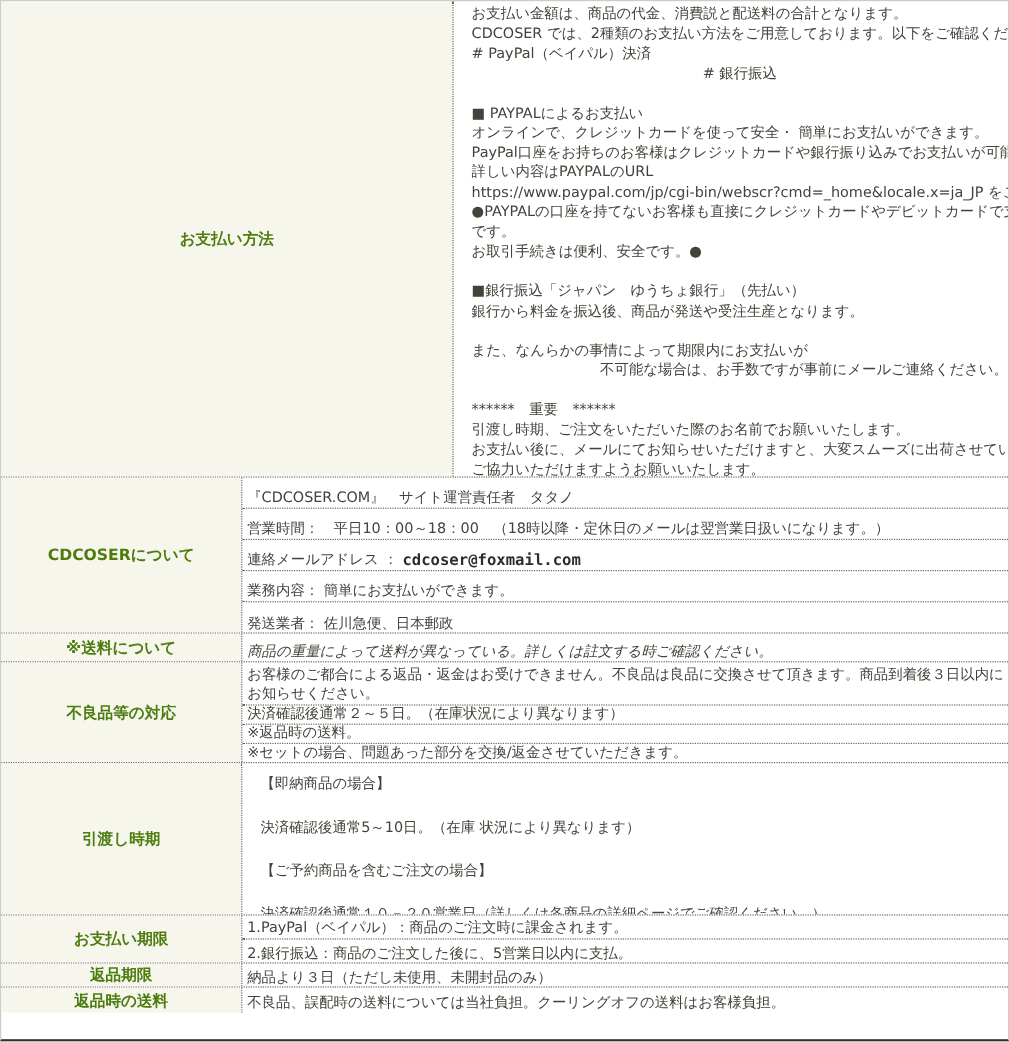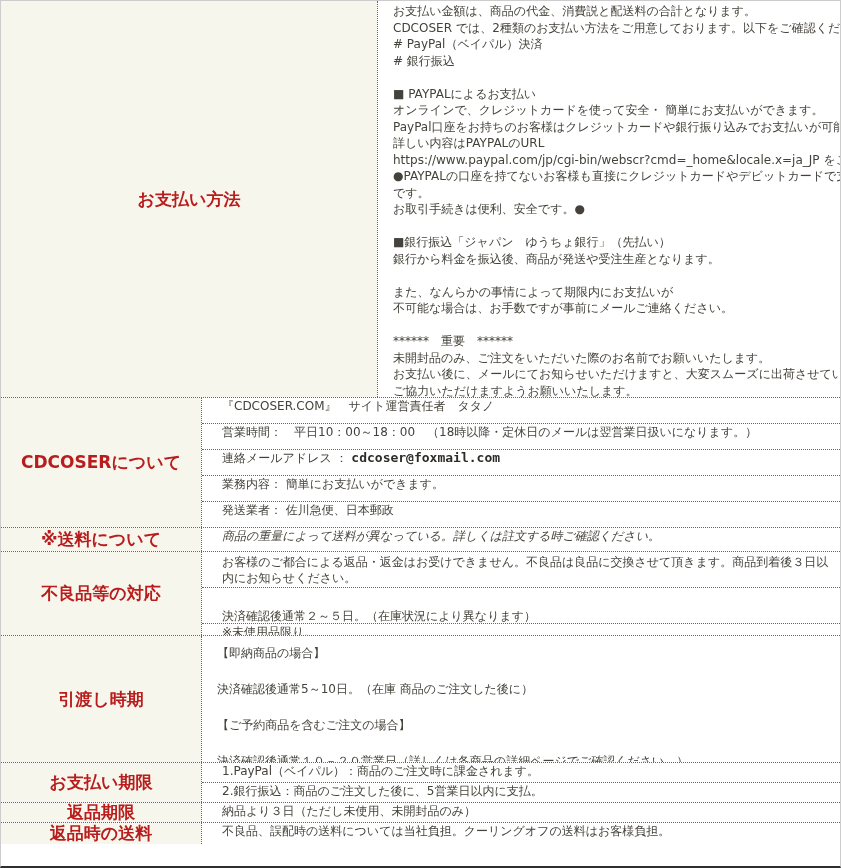--- a/index.html
+++ b/index.html
@@ -88,7 +88,7 @@
         <div class="line" style="height: 16.5px; line-height: 16.5px;">お支払い金額は、商品の代金、消費説と配送料の合計となります。</div>
         <div class="line" style="height: 16.5px; line-height: 16.5px;">CDCOSER では、2種類のお支払い方法をご用意しております。以下をご確認ください。</div>
         <div class="line" style="height: 16.5px; line-height: 16.5px;"># PayPal（ベイパル）決済</div>
-        <div class="line" style="height: 16.5px; line-height: 16.5px;"># 銀行振込</div>
+        <div class="line" style="height: 16.5px; line-height: 16.5px; text-align: center;"># 銀行振込</div>
         <div class="line" style="height: 16.5px; line-height: 16.5px;"></div>
         <div class="line" style="height: 16.5px; line-height: 16.5px;">■ PAYPALによるお支払い</div>
         <div class="line" style="height: 16.5px; line-height: 16.5px;">オンラインで、クレジットカードを使って安全・ 簡単にお支払いができます。</div>

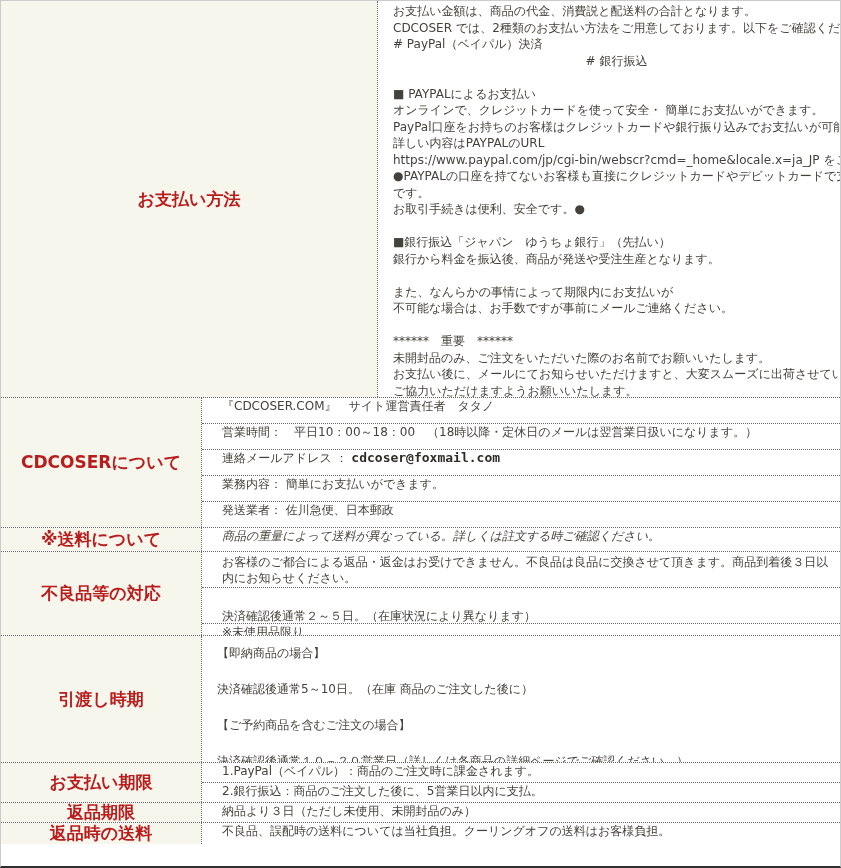--- a/index.html
+++ b/index.html
@@ -35,8 +35,8 @@
     align-items: center;
     justify-content: center;
     font-weight: bold;
-    font-size: 17px;
-    color: #b91c1c;
+    font-size: 13px;
+    color: #4d7c0f;
     box-sizing: border-box;
     overflow: hidden;
     text-align: center;

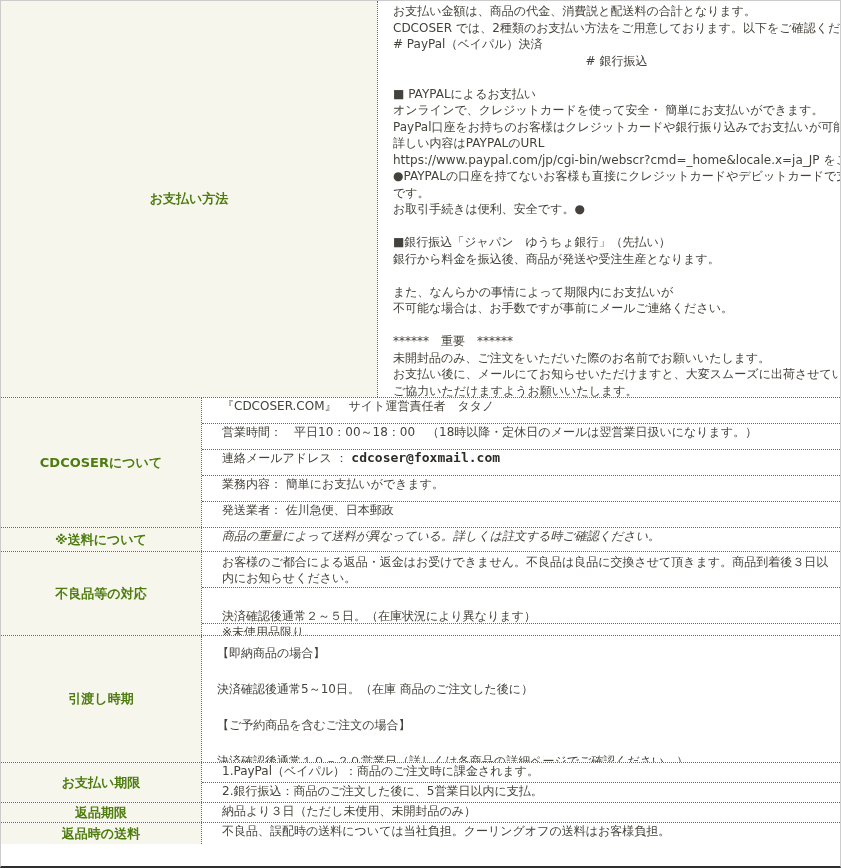--- a/index.html
+++ b/index.html
@@ -103,7 +103,7 @@
         <div class="line" style="height: 16.5px; line-height: 16.5px;">銀行から料金を振込後、商品が発送や受注生産となります。</div>
         <div class="line" style="height: 16.5px; line-height: 16.5px;"></div>
         <div class="line" style="height: 16.5px; line-height: 16.5px;">また、なんらかの事情によって期限内にお支払いが</div>
-        <div class="line" style="height: 16.5px; line-height: 16.5px;">不可能な場合は、お手数ですが事前にメールご連絡ください。</div>
+        <div class="line" style="height: 16.5px; line-height: 16.5px; text-align: right;">不可能な場合は、お手数ですが事前にメールご連絡ください。</div>
         <div class="line" style="height: 16.5px; line-height: 16.5px;"></div>
         <div class="line" style="height: 16.5px; line-height: 16.5px;">******　重要　******</div>
         <div class="line" style="height: 16.5px; line-height: 16.5px;">未開封品のみ、ご注文をいただいた際のお名前でお願いいたします。</div>

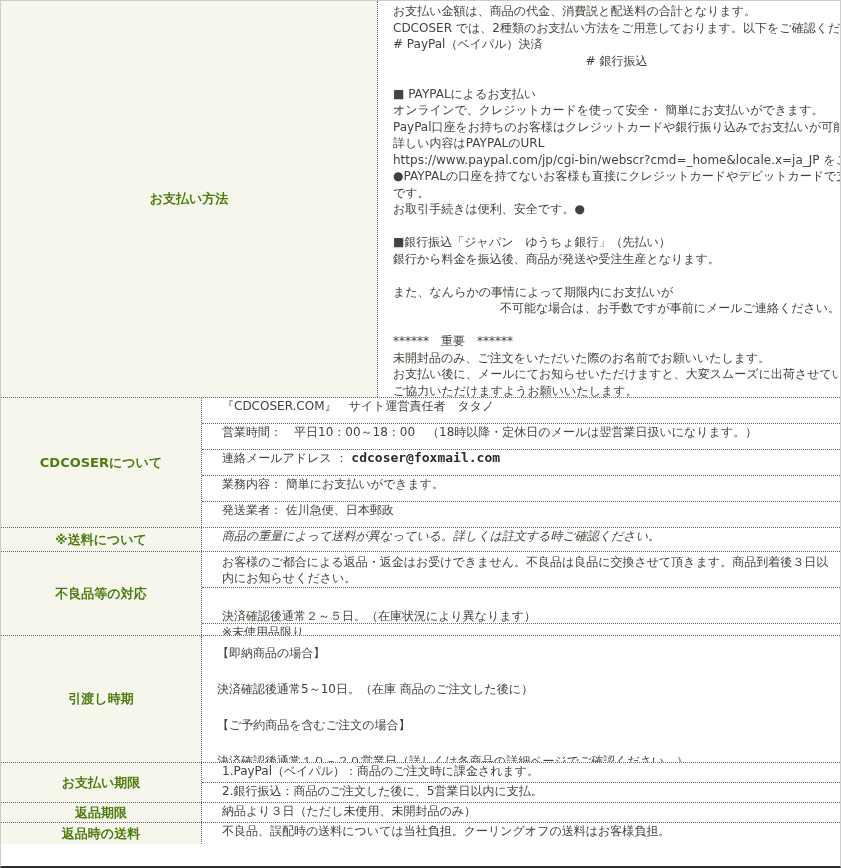--- a/index.html
+++ b/index.html
@@ -106,7 +106,7 @@
         <div class="line" style="height: 16.5px; line-height: 16.5px; text-align: right;">不可能な場合は、お手数ですが事前にメールご連絡ください。</div>
         <div class="line" style="height: 16.5px; line-height: 16.5px;"></div>
         <div class="line" style="height: 16.5px; line-height: 16.5px;">******　重要　******</div>
-        <div class="line" style="height: 16.5px; line-height: 16.5px;">未開封品のみ、ご注文をいただいた際のお名前でお願いいたします。</div>
+        <div class="line" style="height: 16.5px; line-height: 16.5px;">引渡し時期、ご注文をいただいた際のお名前でお願いいたします。</div>
         <div class="line" style="height: 16.5px; line-height: 16.5px;">お支払い後に、メールにてお知らせいただけますと、大変スムーズに出荷させていただけます。</div>
         <div class="line" style="height: 16.5px; line-height: 16.5px;">ご協力いただけますようお願いいたします。</div>
       </div>

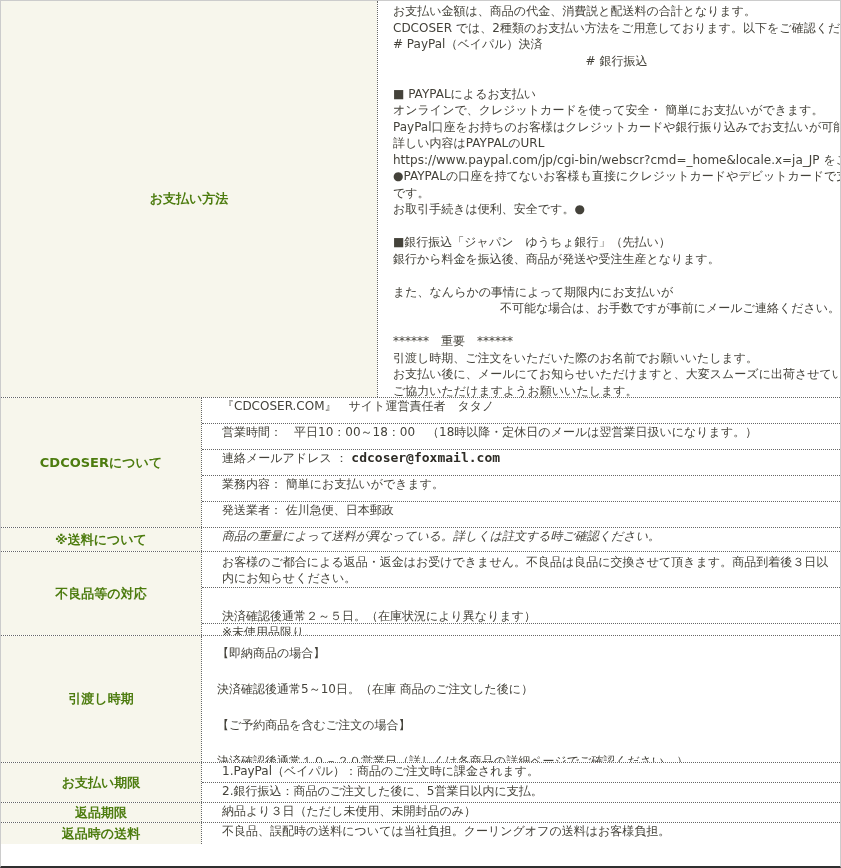--- a/index.html
+++ b/index.html
@@ -58,8 +58,8 @@
     box-sizing: border-box;
     border-bottom: 1px dotted #666666;
     display: flex;
-    align-items: flex-start;
-    padding-left: 20px;
+    align-items: flex-end;
+    padding-left: 4px;
     white-space: pre;
     overflow: hidden;
   }

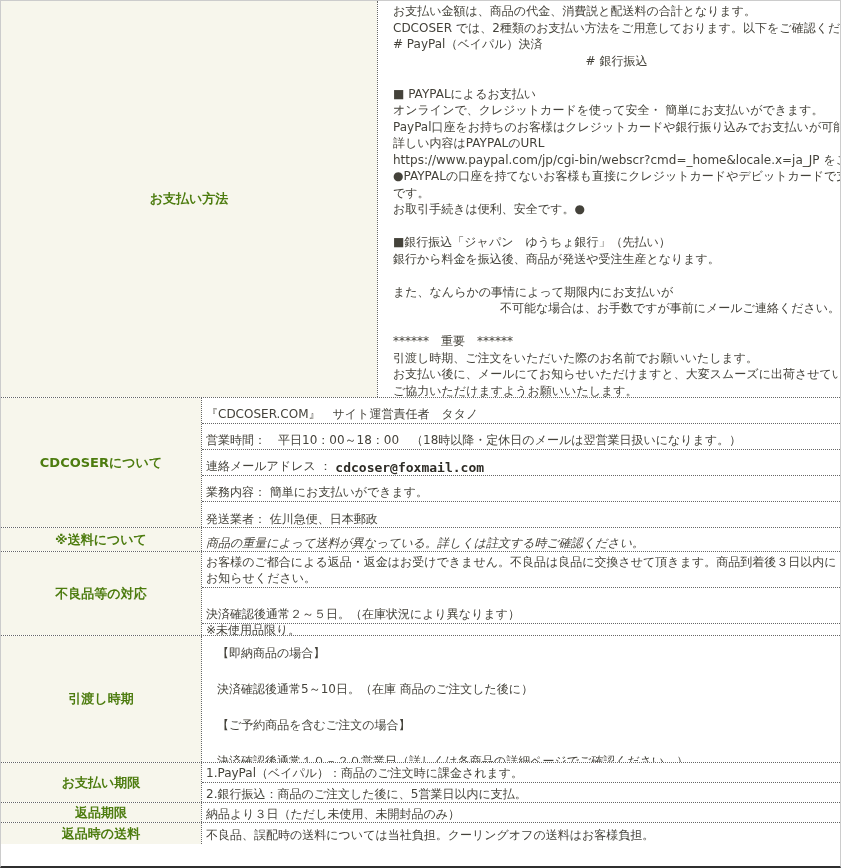--- a/index.html
+++ b/index.html
@@ -131,7 +131,7 @@
       <div class="lbl">不良品等の対応</div>
       <div class="content">
         <div class="subrow wrap" style="height: 36px;"><span>お客様のご都合による返品・返金はお受けできません。不良品は良品に交換させて頂きます。商品到着後３日以内にお知らせください。</span></div>
-        <div class="subrow" style="height: 16px; margin-top: 20px;"><span>決済確認後通常２～５日。（在庫状況により異なります）</span></div>
+        <div class="subrow" style="height: 16px;"><span>決済確認後通常２～５日。（在庫状況により異なります）</span></div>
         <div class="subrow" style="height: 16px;"><span>※未使用品限り。</span></div>
         <div class="subrow" style="height: 16px;"><span>※セットの場合、問題あった部分を交換/返金させていただきます。</span></div>
       </div>

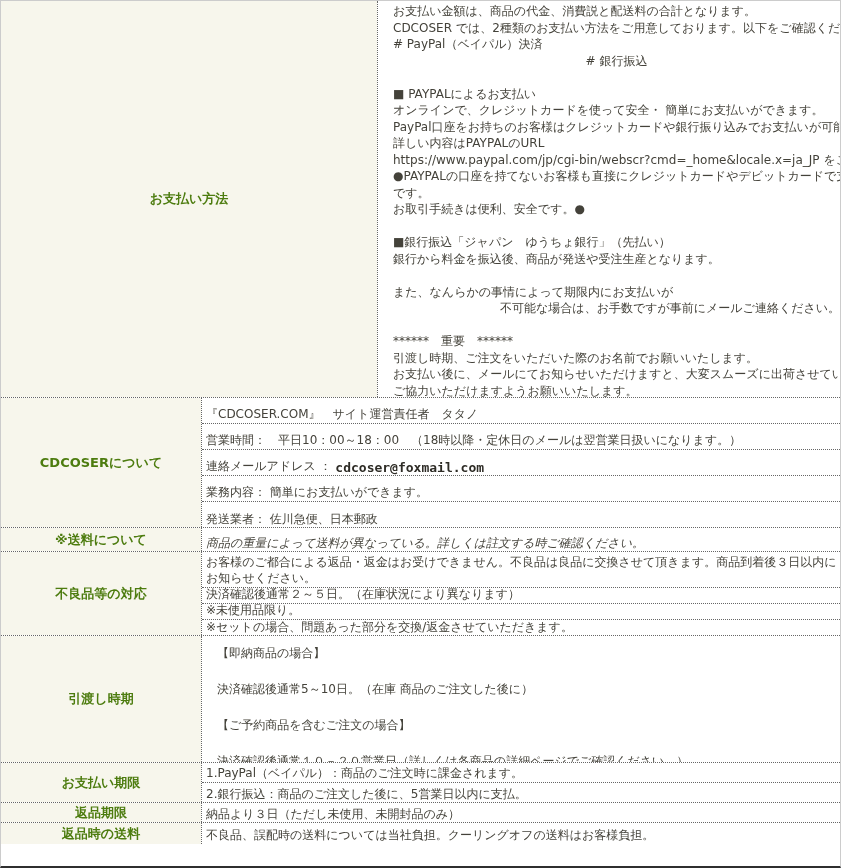--- a/index.html
+++ b/index.html
@@ -132,7 +132,7 @@
       <div class="content">
         <div class="subrow wrap" style="height: 36px;"><span>お客様のご都合による返品・返金はお受けできません。不良品は良品に交換させて頂きます。商品到着後３日以内にお知らせください。</span></div>
         <div class="subrow" style="height: 16px;"><span>決済確認後通常２～５日。（在庫状況により異なります）</span></div>
-        <div class="subrow" style="height: 16px;"><span>※未使用品限り。</span></div>
+        <div class="subrow" style="height: 16px;"><span>※返品時の送料。</span></div>
         <div class="subrow" style="height: 16px;"><span>※セットの場合、問題あった部分を交換/返金させていただきます。</span></div>
       </div>
     </div>

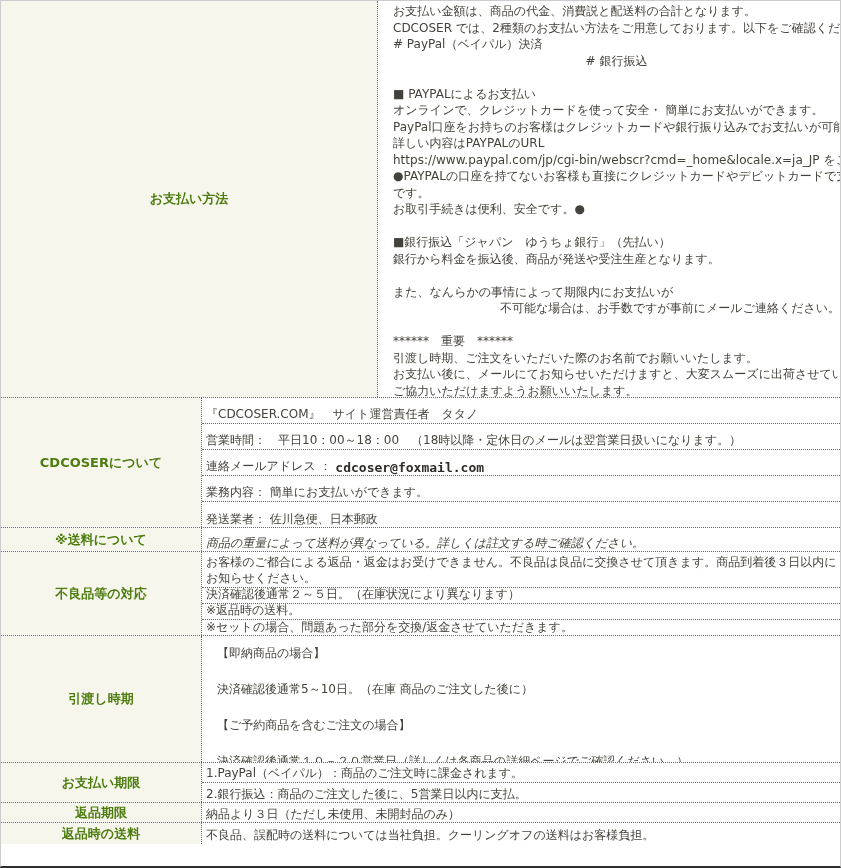--- a/index.html
+++ b/index.html
@@ -141,7 +141,7 @@
       <div class="content lines" style="padding-top: 8px;">
         <div class="line" style="height: 18px; line-height: 18px;">【即納商品の場合】</div>
         <div class="line" style="height: 18px; line-height: 18px;"></div>
-        <div class="line" style="height: 18px; line-height: 18px;">決済確認後通常5～10日。（在庫 商品のご注文した後に）</div>
+        <div class="line" style="height: 18px; line-height: 18px;">決済確認後通常5～10日。（在庫 状況により異なります）</div>
         <div class="line" style="height: 18px; line-height: 18px;"></div>
         <div class="line" style="height: 18px; line-height: 18px;">【ご予約商品を含むご注文の場合】</div>
         <div class="line" style="height: 18px; line-height: 18px;"></div>

